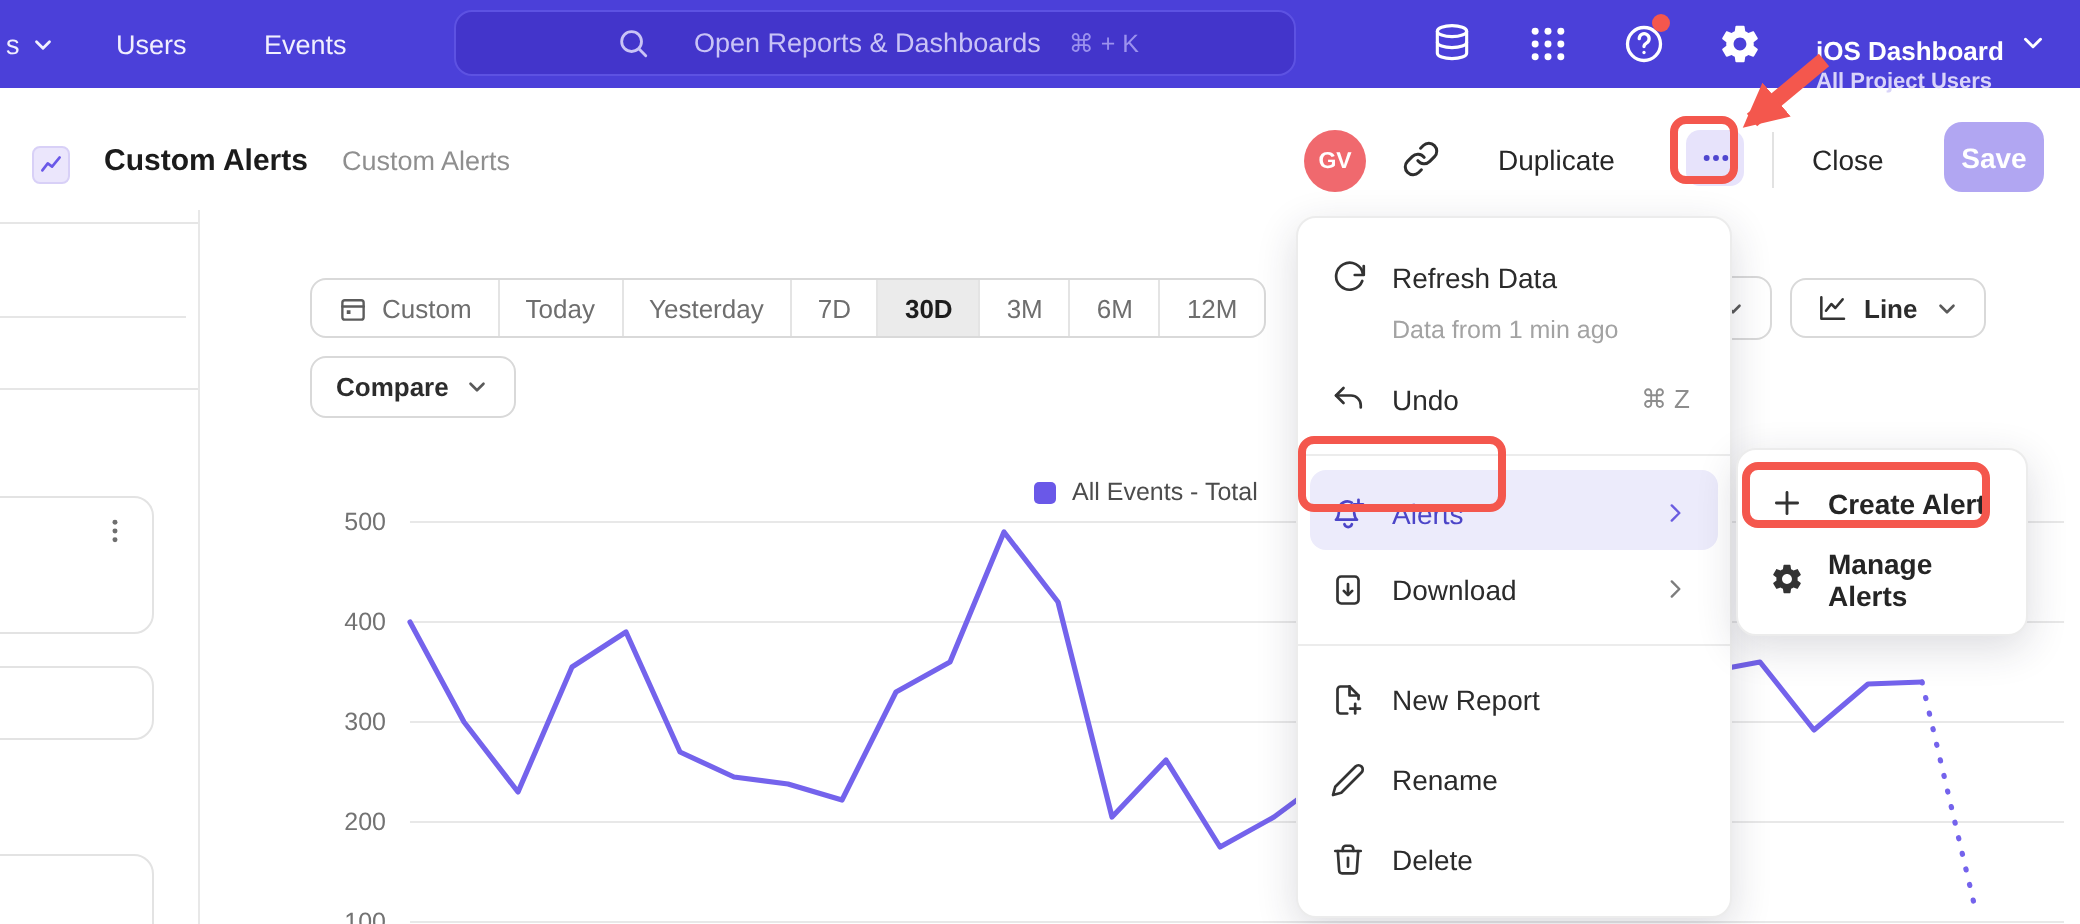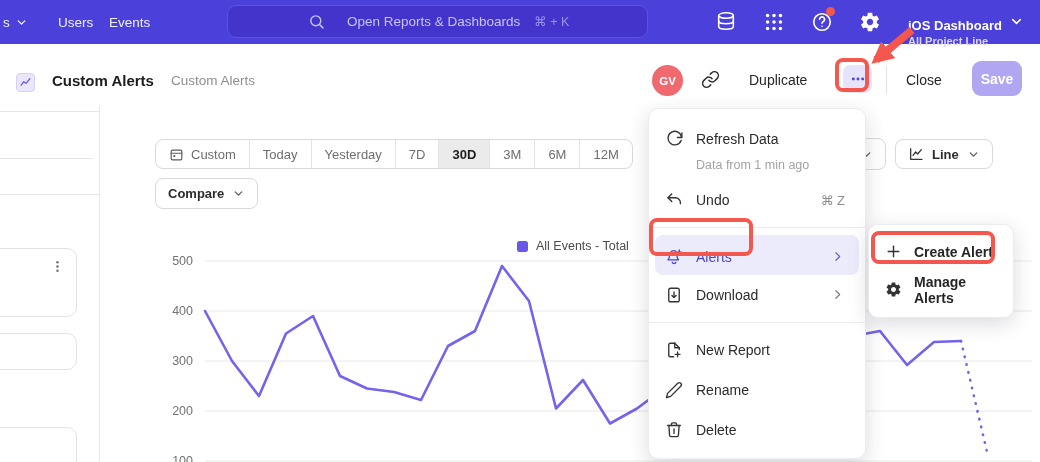--- a/index.html
+++ b/index.html
@@ -135,7 +135,7 @@
         <div class="nav-item" style="left: 58px;">
           <span>Users</span>
         </div>
-        <div class="nav-item" style="left: 109px;">
+        <div class="nav-item" style="left: 132px;">
           <span>Events</span>
         </div>
       </div>

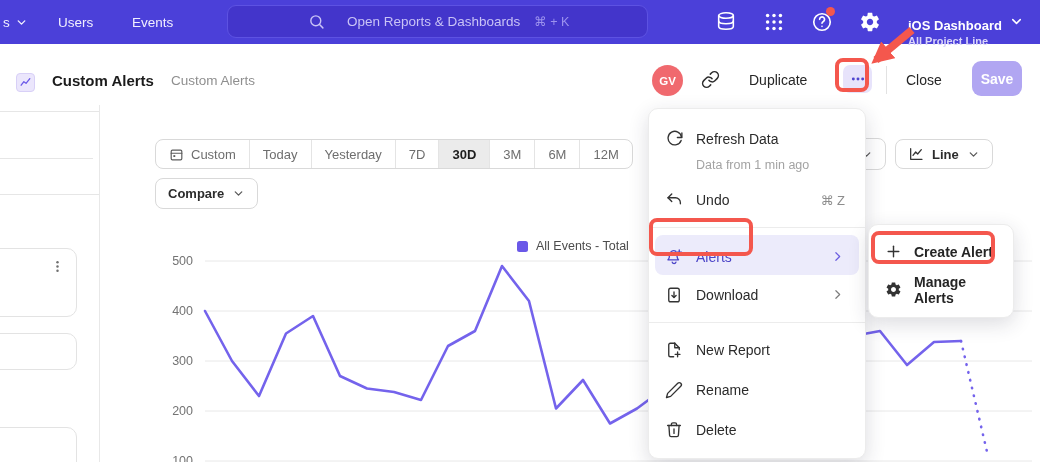--- a/index.html
+++ b/index.html
@@ -178,7 +178,7 @@
         </svg></span>
     <div class="proj">
       <div class="nm">iOS Dashboard</div>
-      <div class="sc">All Project Line</div>
+      <div class="sc">All Project Users</div>
     </div>
     <span class="nav-icon" style="left:1009px;top:14px;width:16px;height:16px" id="ic-proj-chev"><svg viewBox="0 0 24 24" width="15" height="15" fill="none" stroke="currentColor" stroke-width="2.4" stroke-linecap="round" stroke-linejoin="round">
           <polyline points="6 9 12 15 18 9"></polyline>

